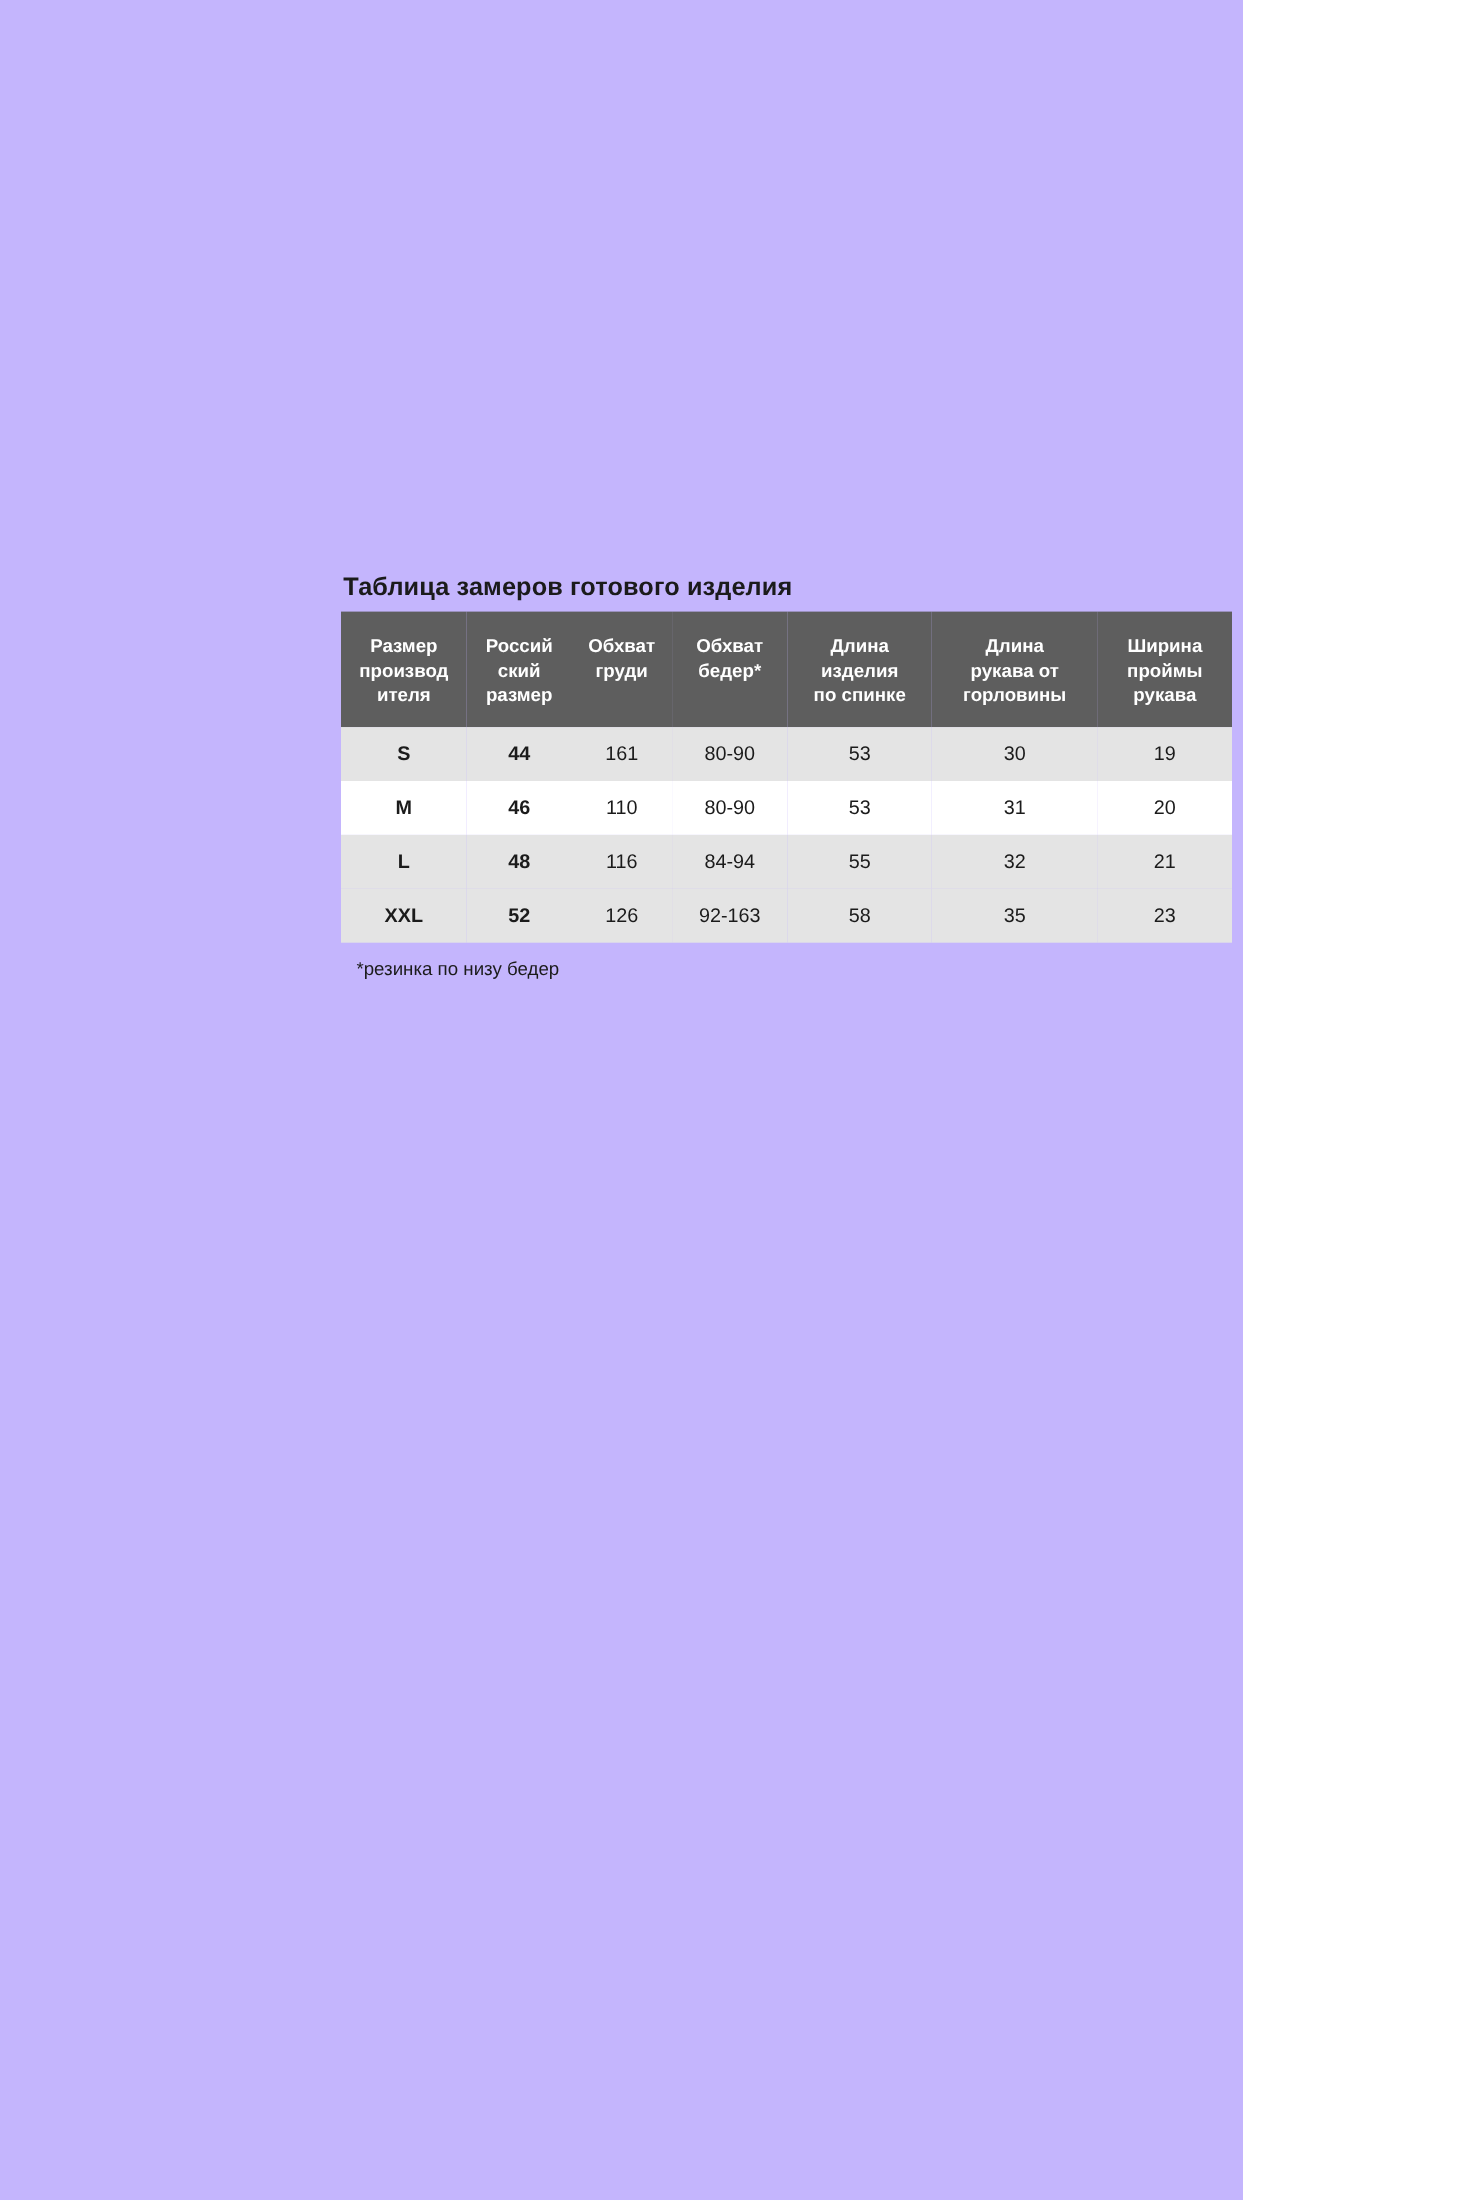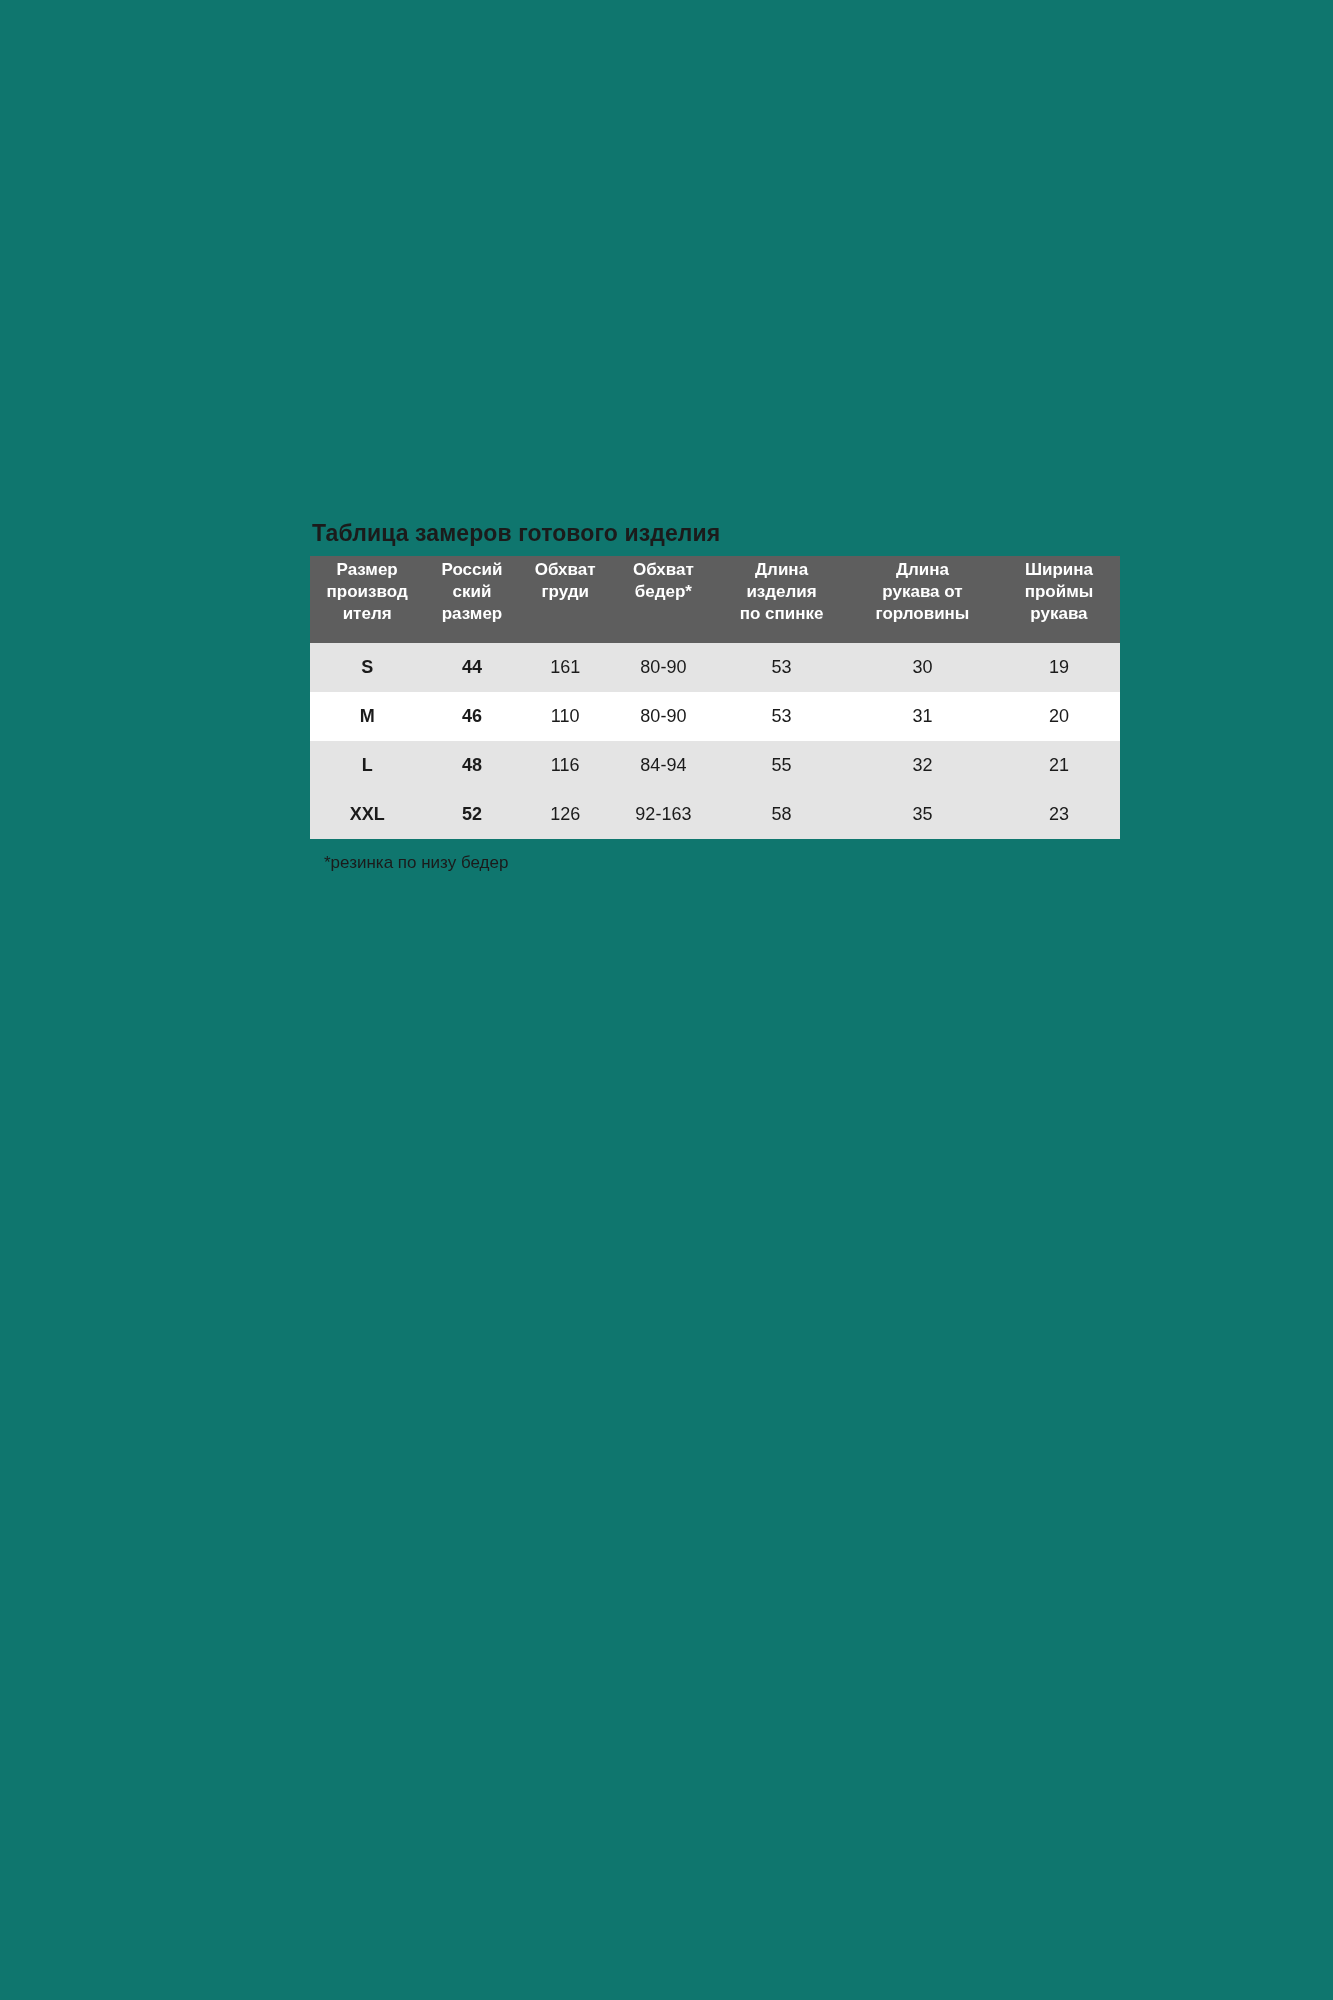--- a/index.html
+++ b/index.html
@@ -19,9 +19,9 @@
     position: absolute;
     left: 0;
     top: 0;
-    width: 1333px;
+    width: 1130px;
     height: 2000px;
-    background: #0f766e;
+    background: #c4b5fd;
   }
 
   .sheet {

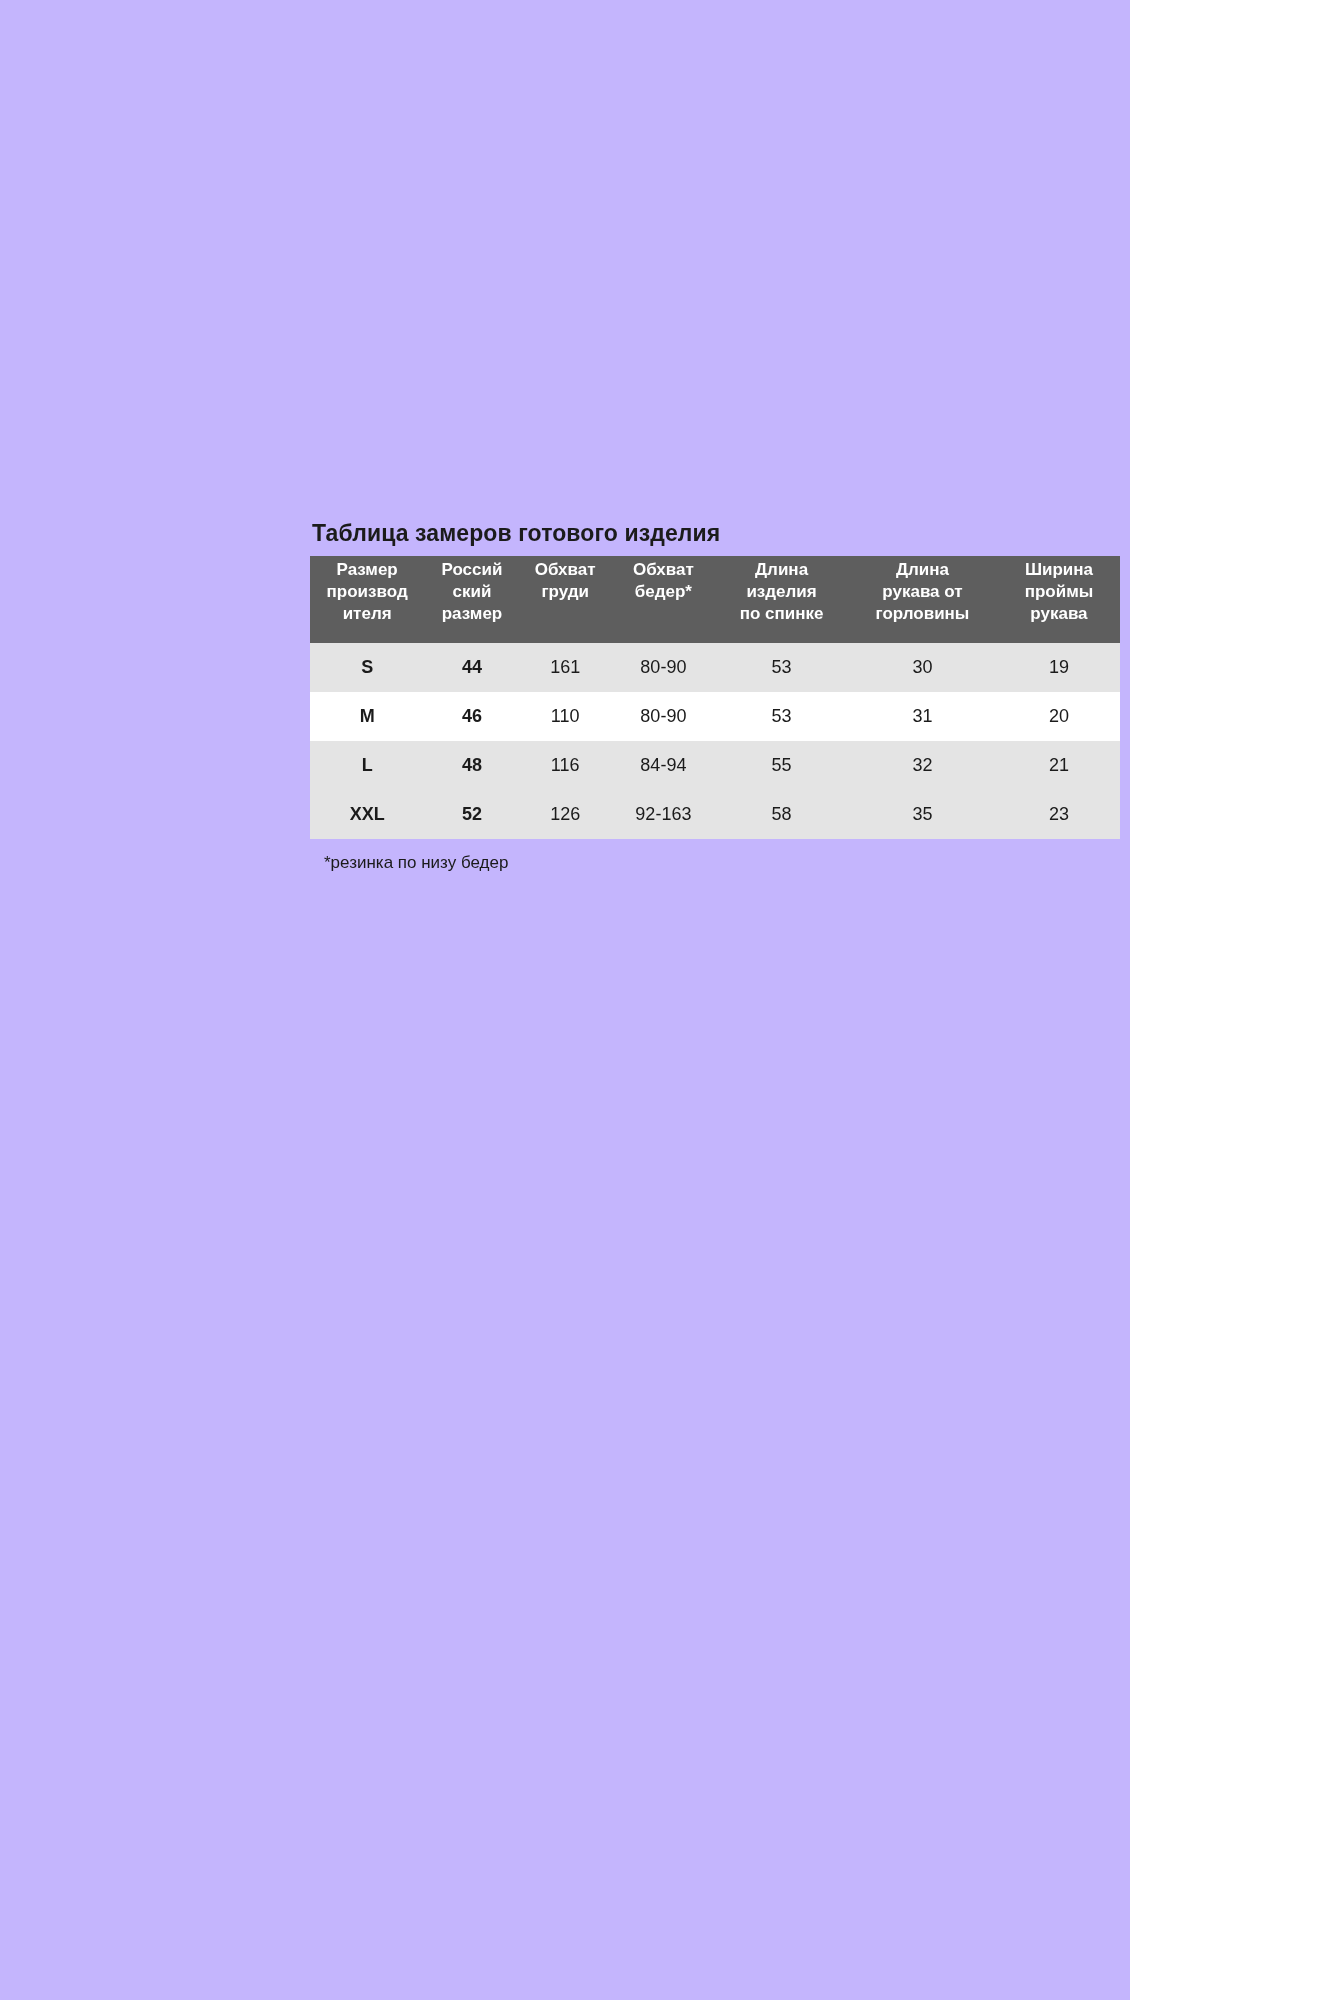--- a/index.html
+++ b/index.html
@@ -51,7 +51,7 @@
     font-size: 17px;
     font-weight: bold;
     line-height: 1.28;
-    padding: 3px 4px 19px 4px;
+    padding: 21px 4px 19px 4px;
     vertical-align: top;
     text-align: center;
     border: none;

